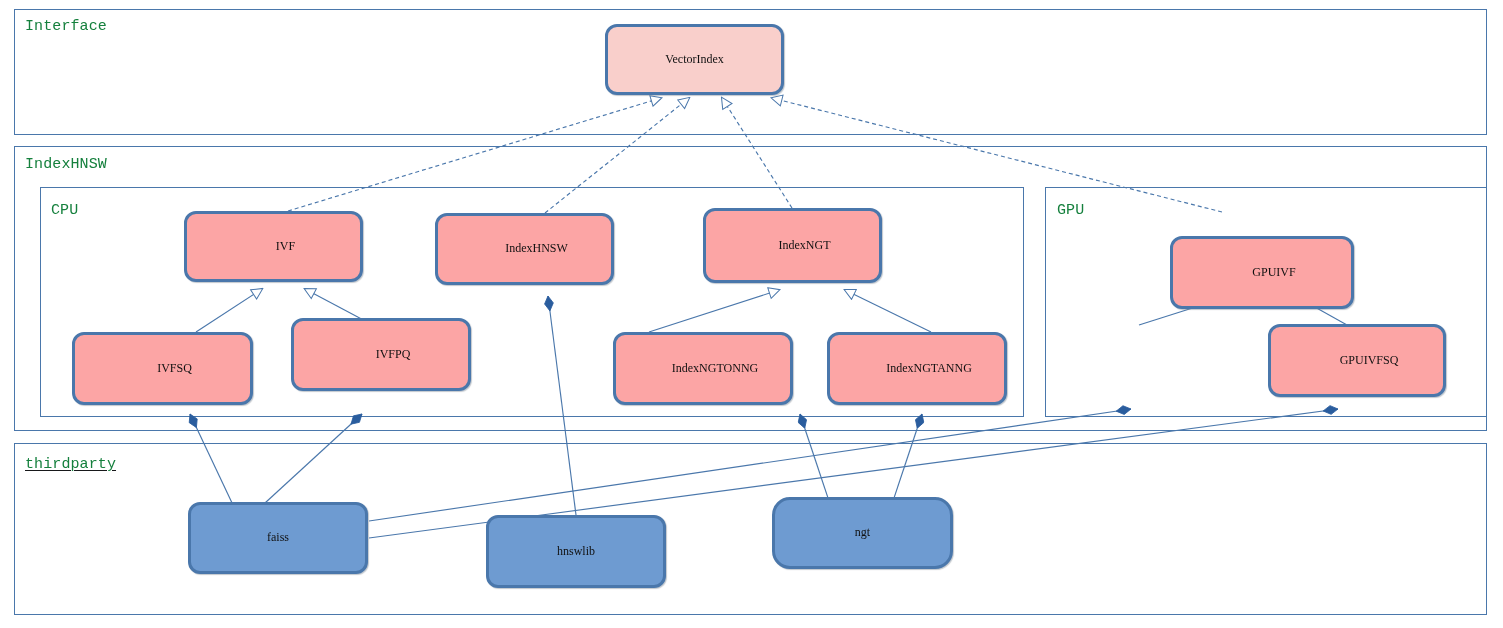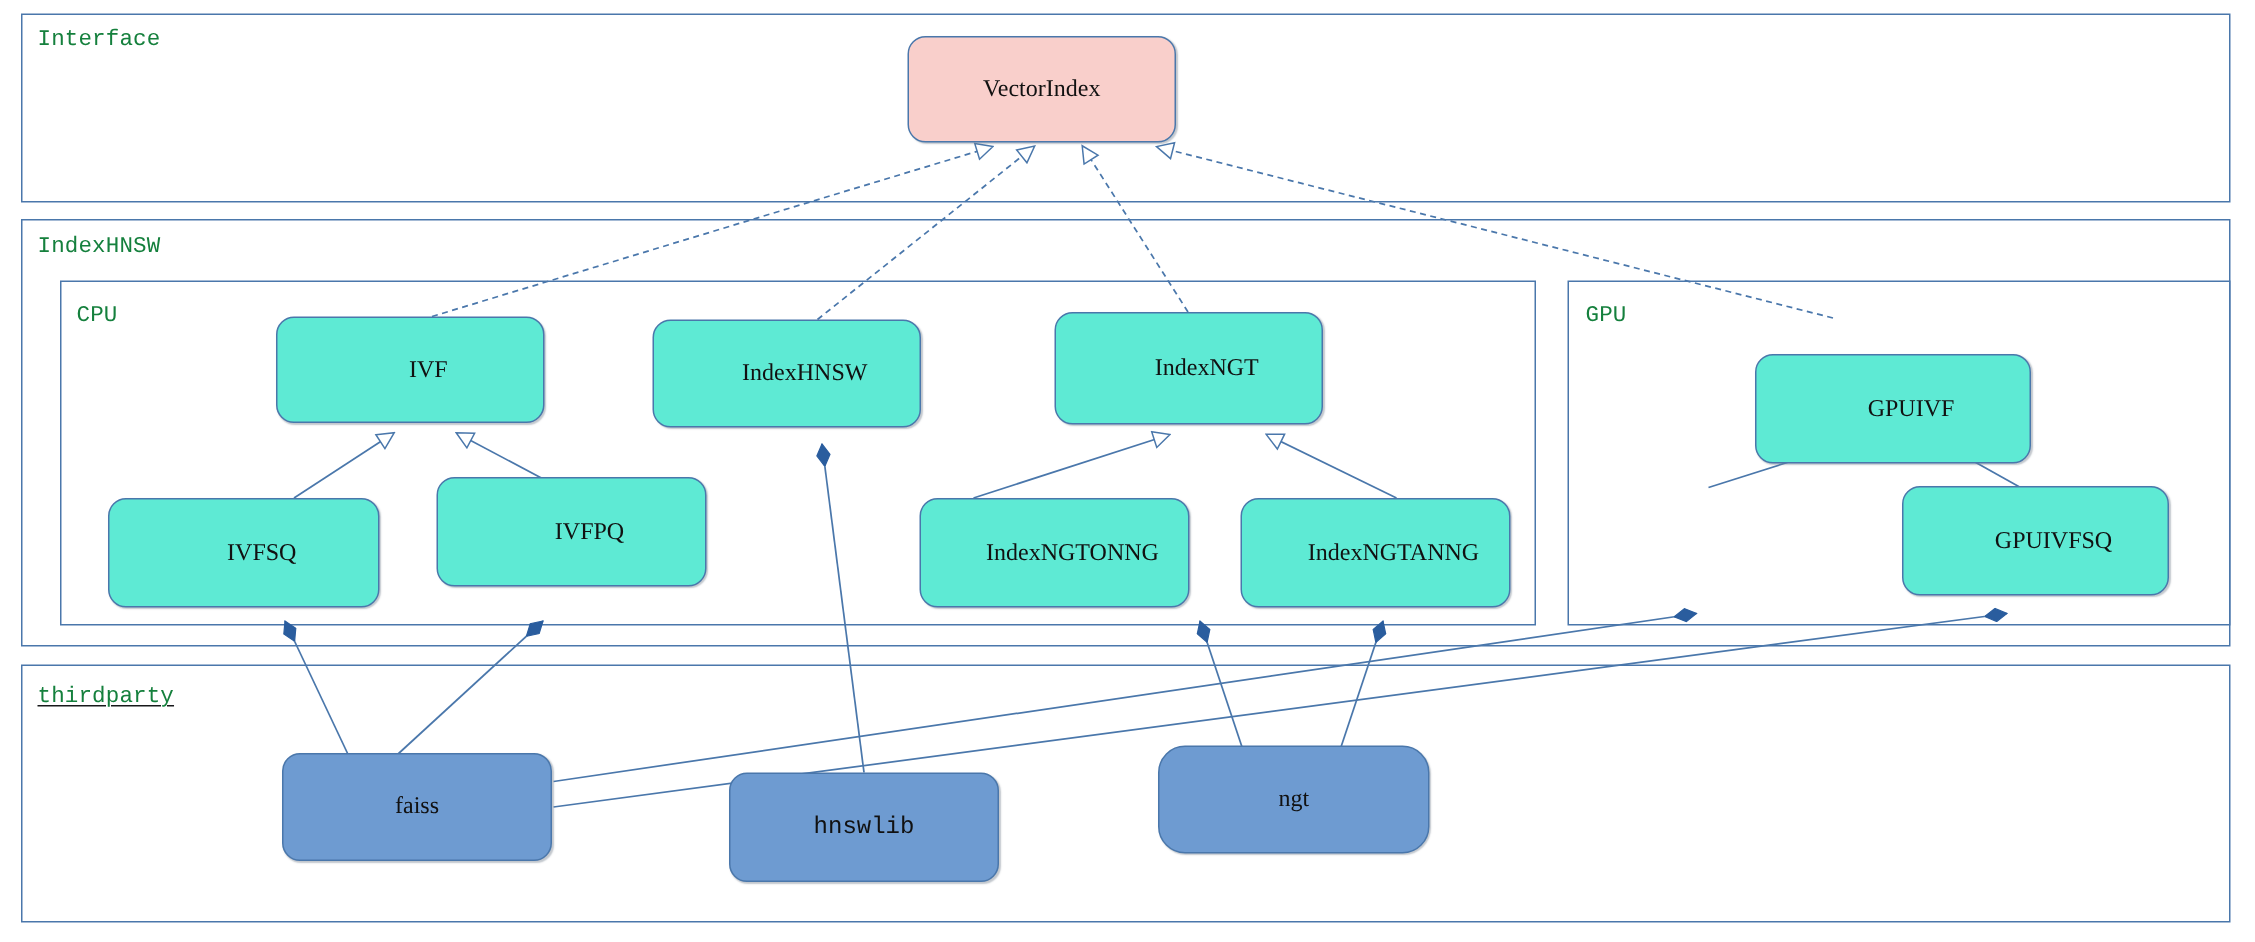--- a/index.html
+++ b/index.html
@@ -46,12 +46,12 @@
     position: absolute;
     box-sizing: border-box;
     border-radius: 12px;
-    border: 1px solid #0f766e;
+    border: 3px solid #0f766e;
     display: flex;
     align-items: center;
     justify-content: center;
     font-family: "Liberation Serif", serif;
-    font-size: 16px;
+    font-size: 12px;
     color: #111111;
     text-align: center;
     line-height: 1.1;

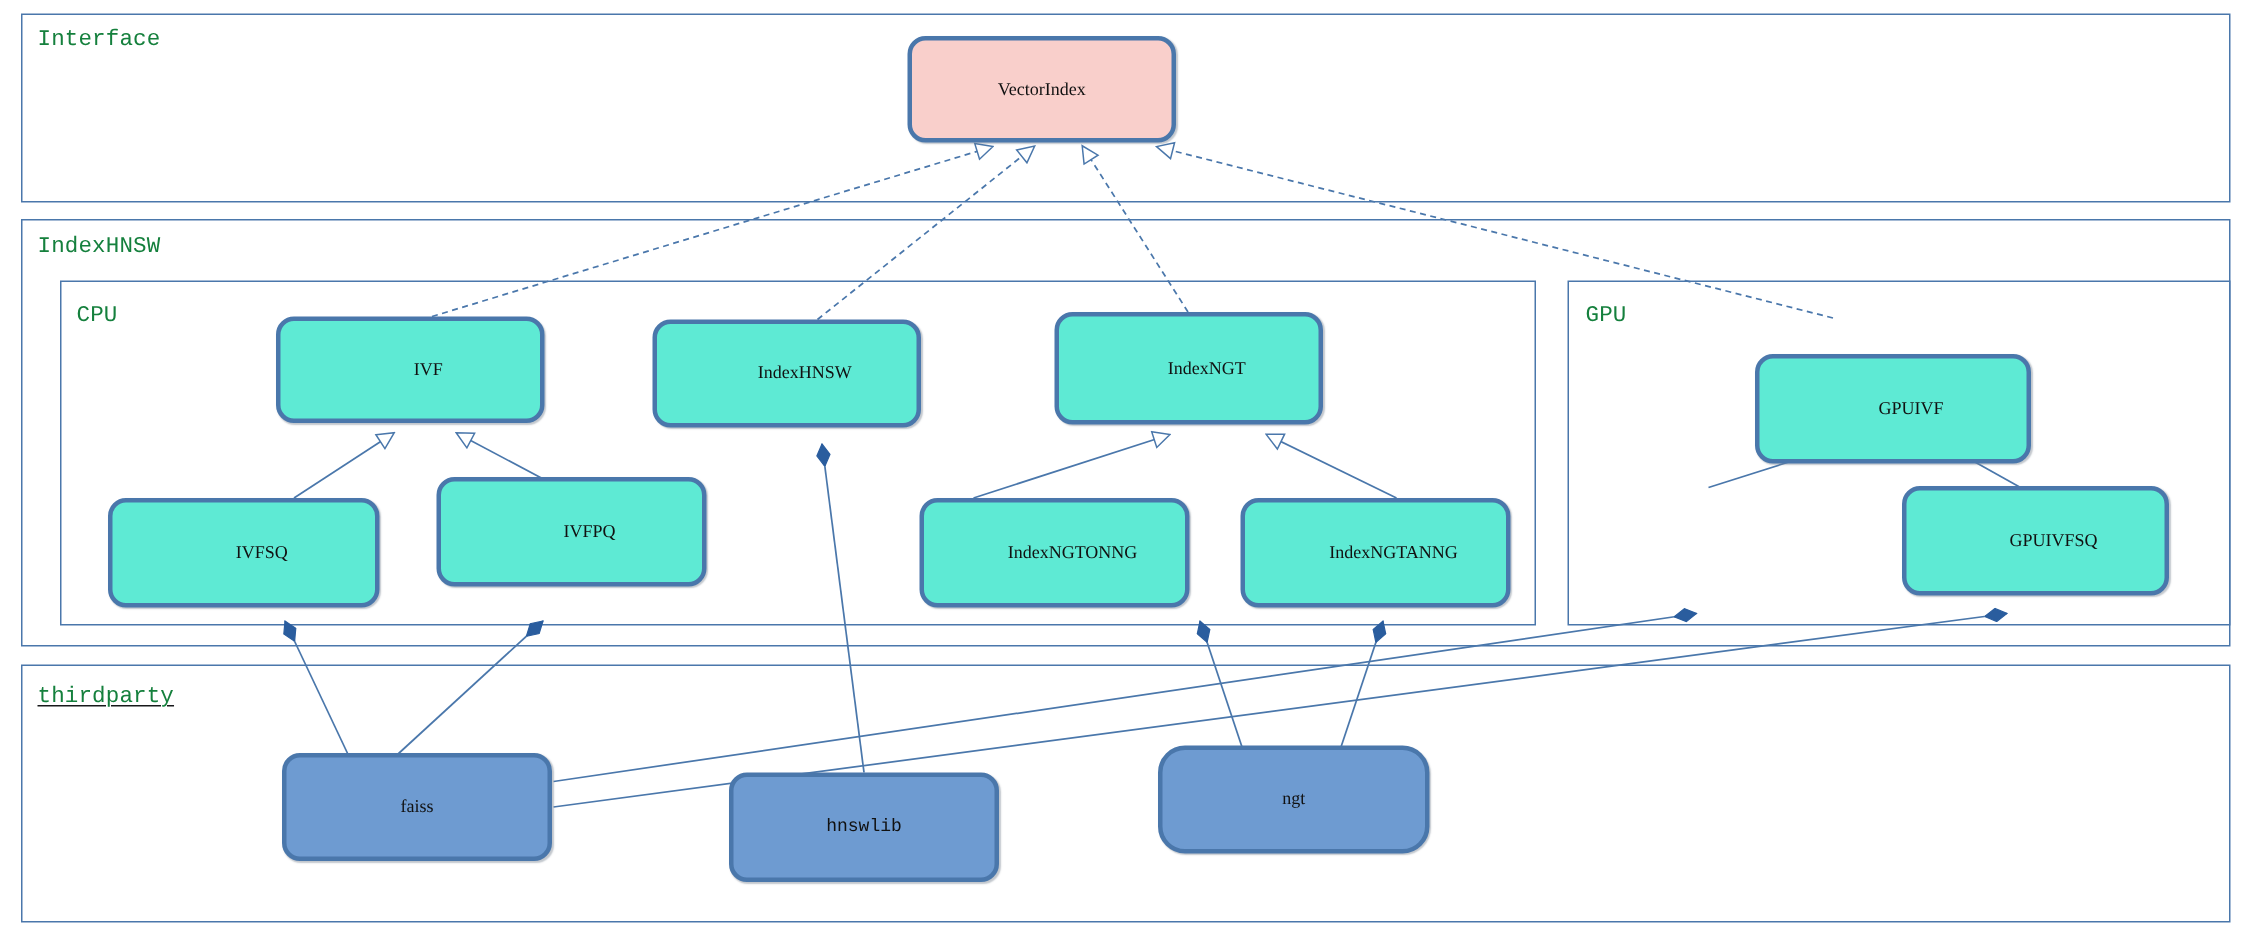--- a/index.html
+++ b/index.html
@@ -60,7 +60,7 @@
   }
   .node.pink   { background: #f9cfcb; border-color: #4a77ab; }
   .node.green  { background: #6cb githubfff; }
-  .node.green  { background: #5eead4; border-color: #4a77ab; padding-left: 24px; }
+  .node.green  { background: #fca5a5; border-color: #4a77ab; padding-left: 24px; }
   .node.blue   { background: #6e9bd1; border-color: #4a77ab; }
 
   svg.edges {

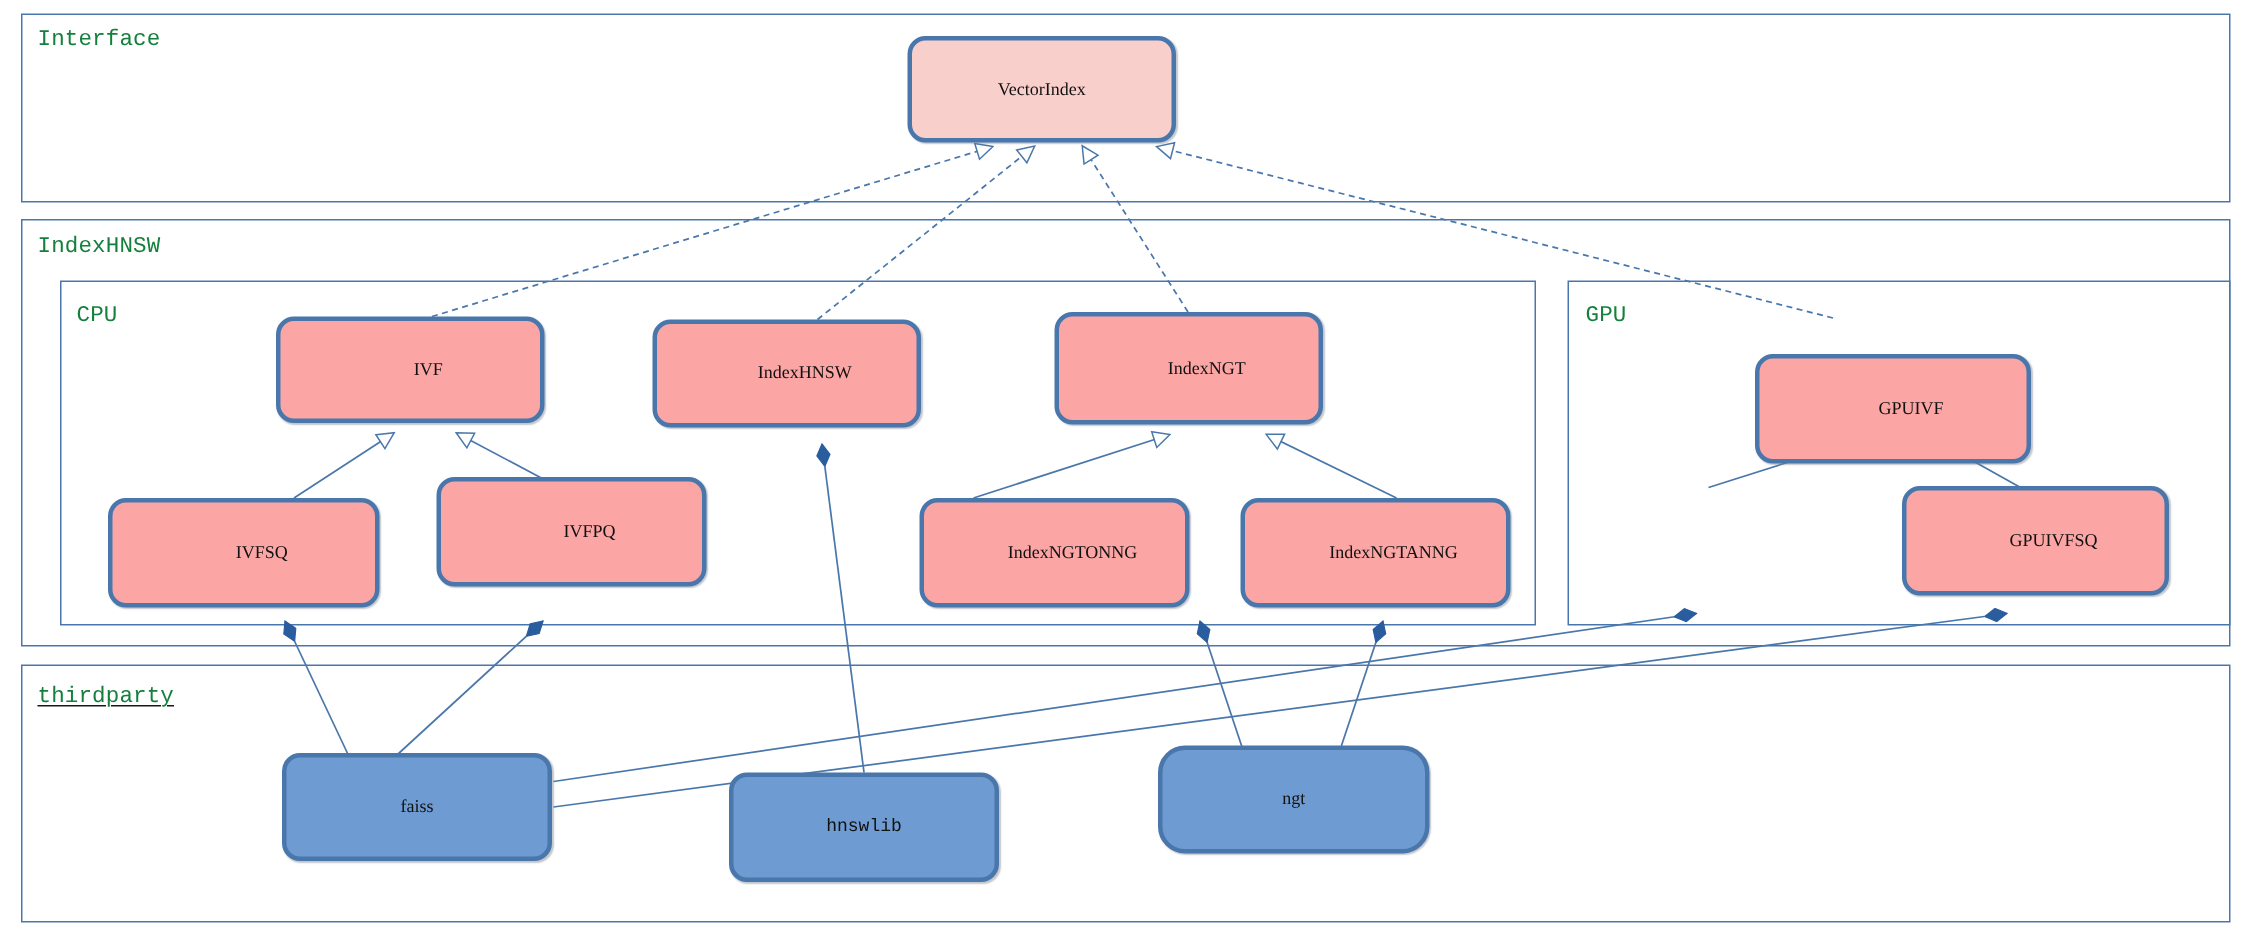--- a/index.html
+++ b/index.html
@@ -155,7 +155,7 @@
 
   <div class="node blue" style="left:188px; top:502px; width:180px; height:72px;">faiss</div>
 
-  <div class="node blue" style="left:486px; top:515px; width:180px; height:73px;font-family:Liberation Mono, monospace;">hnswlib</div>
+  <div class="node blue" style="left:486px; top:515px; width:180px; height:73px;">hnswlib</div>
 
   <div class="node blue" style="left:772px; top:497px; width:181px; height:72px;border-radius:18px;">ngt</div>
 

